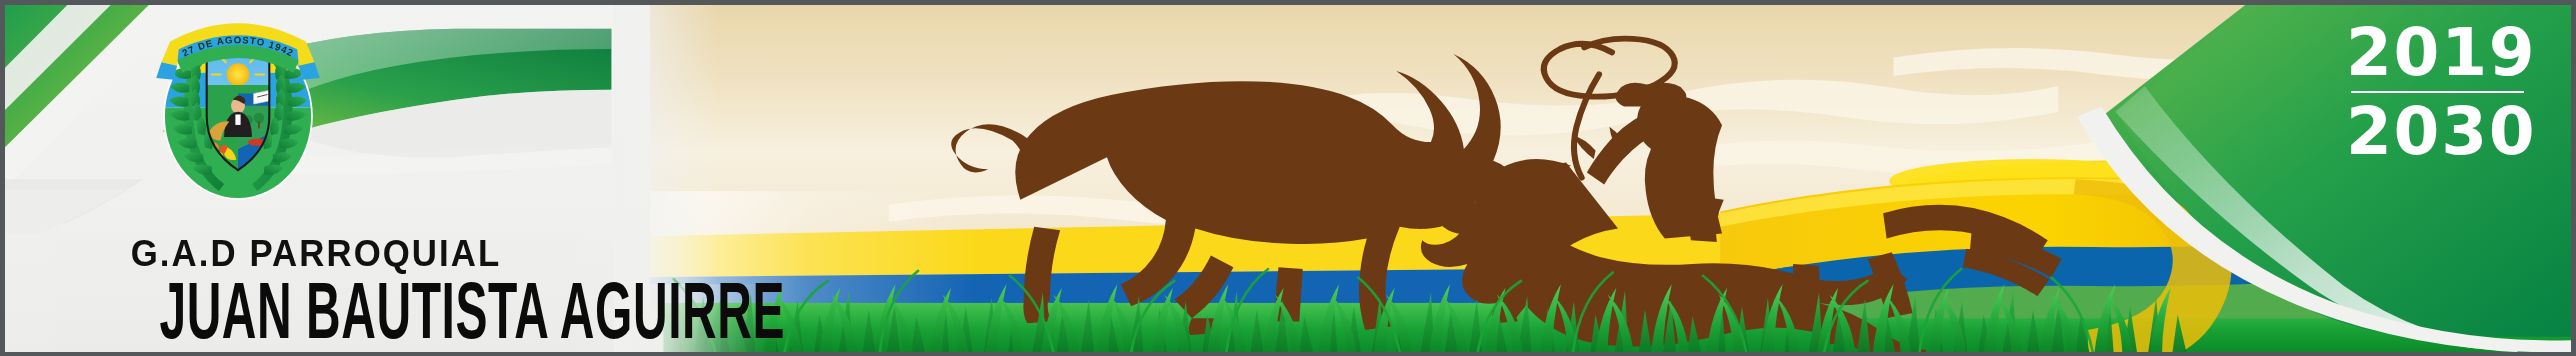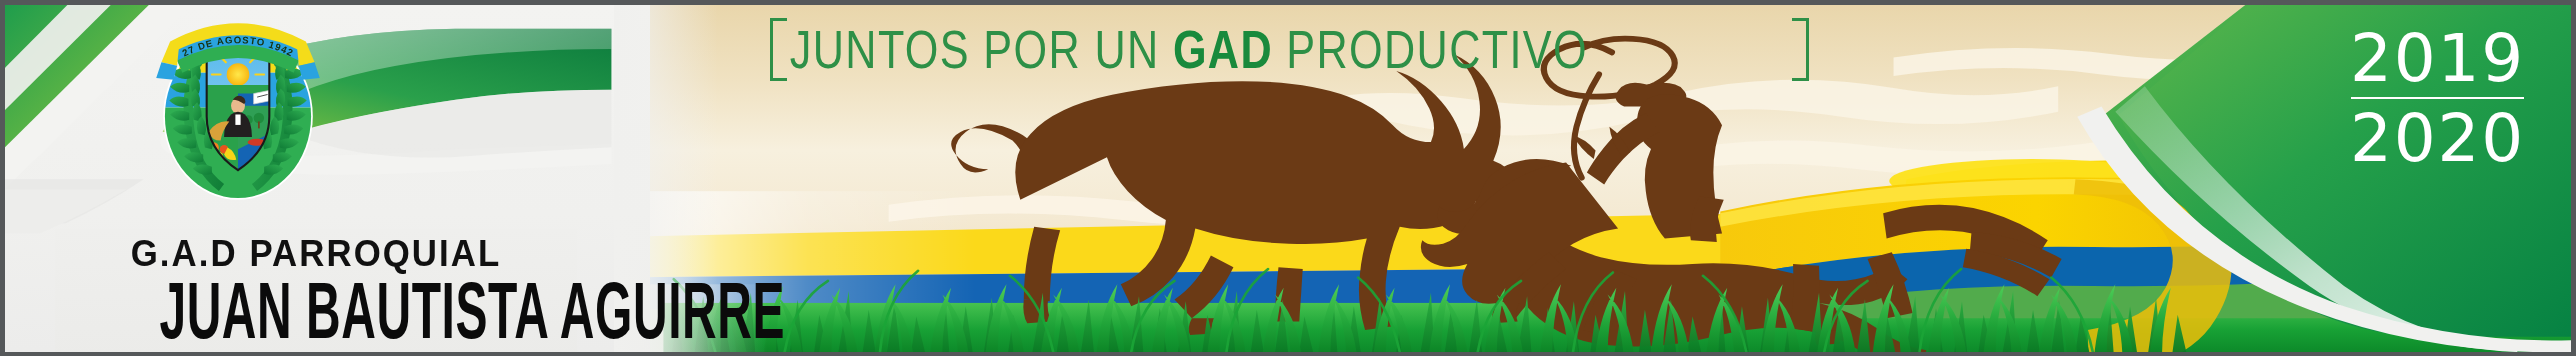--- a/index.html
+++ b/index.html
@@ -622,11 +622,6 @@
     <div class="name-line">JUAN BAUTISTA AGUIRRE</div>
   </div>
 
-  <div class="slogan">
-    <span class="brk l"></span>
-    <span class="slogan-text"><span>JUNTOS POR UN </span><b>GAD</b><span> PRODUCTIVO</span></span>
-    <span class="brk r"></span>
-  </div>
 
 </div>
 

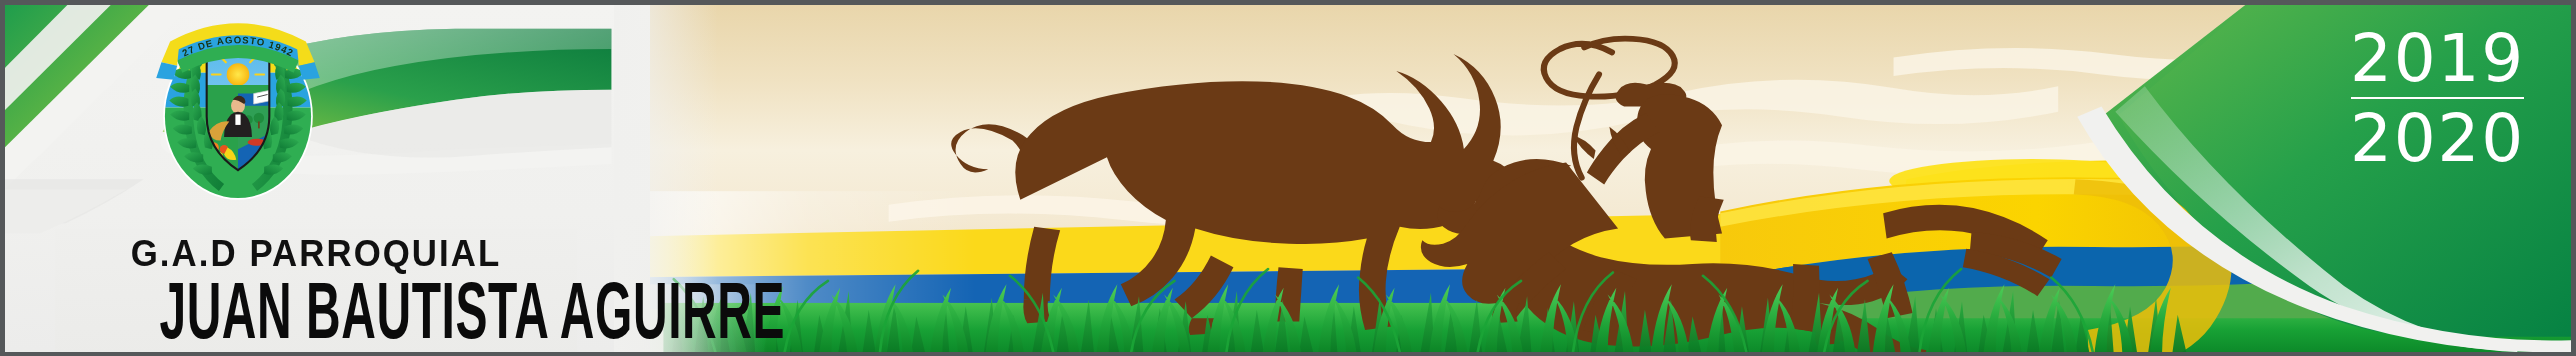--- a/index.html
+++ b/index.html
@@ -89,9 +89,8 @@
   }
   .years .y{
     font-family:"DejaVu Sans","Liberation Sans",sans-serif;
-    font-weight:400;font-size:66px;line-height:68px;
+    font-weight:700;font-size:66px;line-height:68px;
     letter-spacing:1.7px;
-    margin-top:6px;
   }
   .years .rule{
     height:2.6px;background:#ffffff;margin:3.5px 5.2px 5.2px 5.2px;

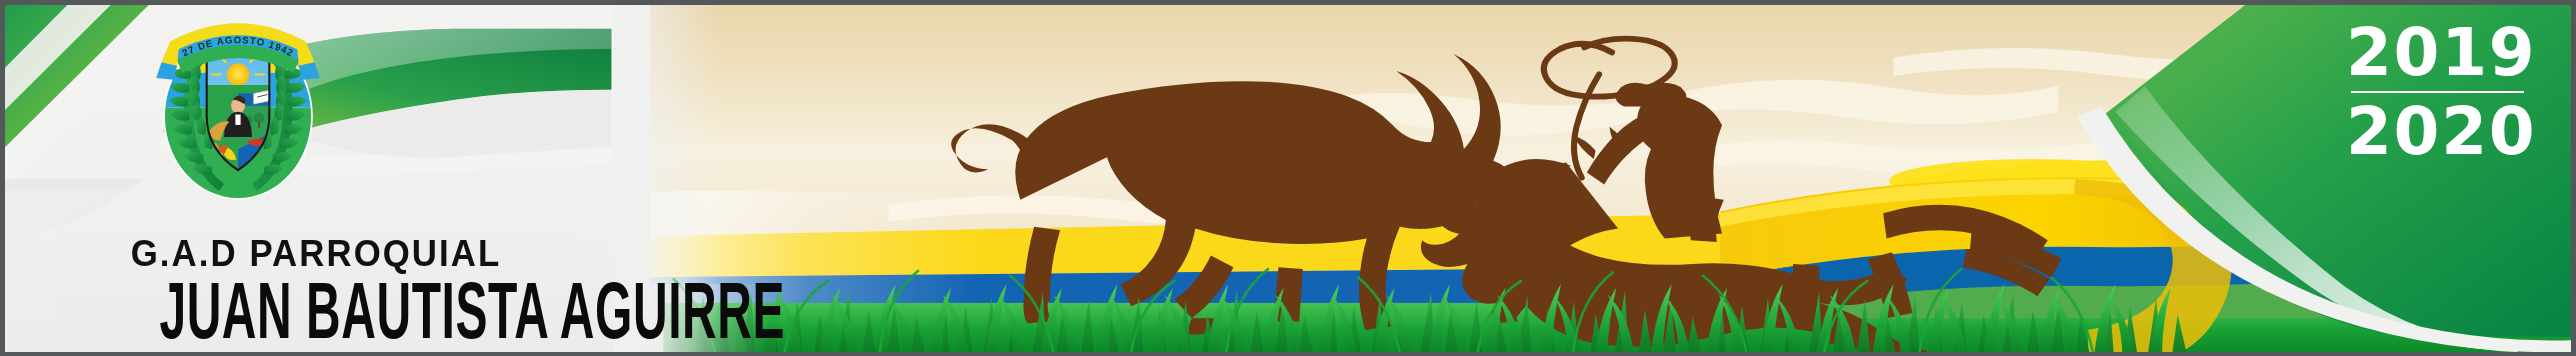--- a/index.html
+++ b/index.html
@@ -408,7 +408,7 @@
   <div class="years">
     <div class="y">2019</div>
     <div class="rule"></div>
-    <div class="y">2020</div>
+    <div class="y">2030</div>
   </div>
 
   <div class="left-panel"></div>

